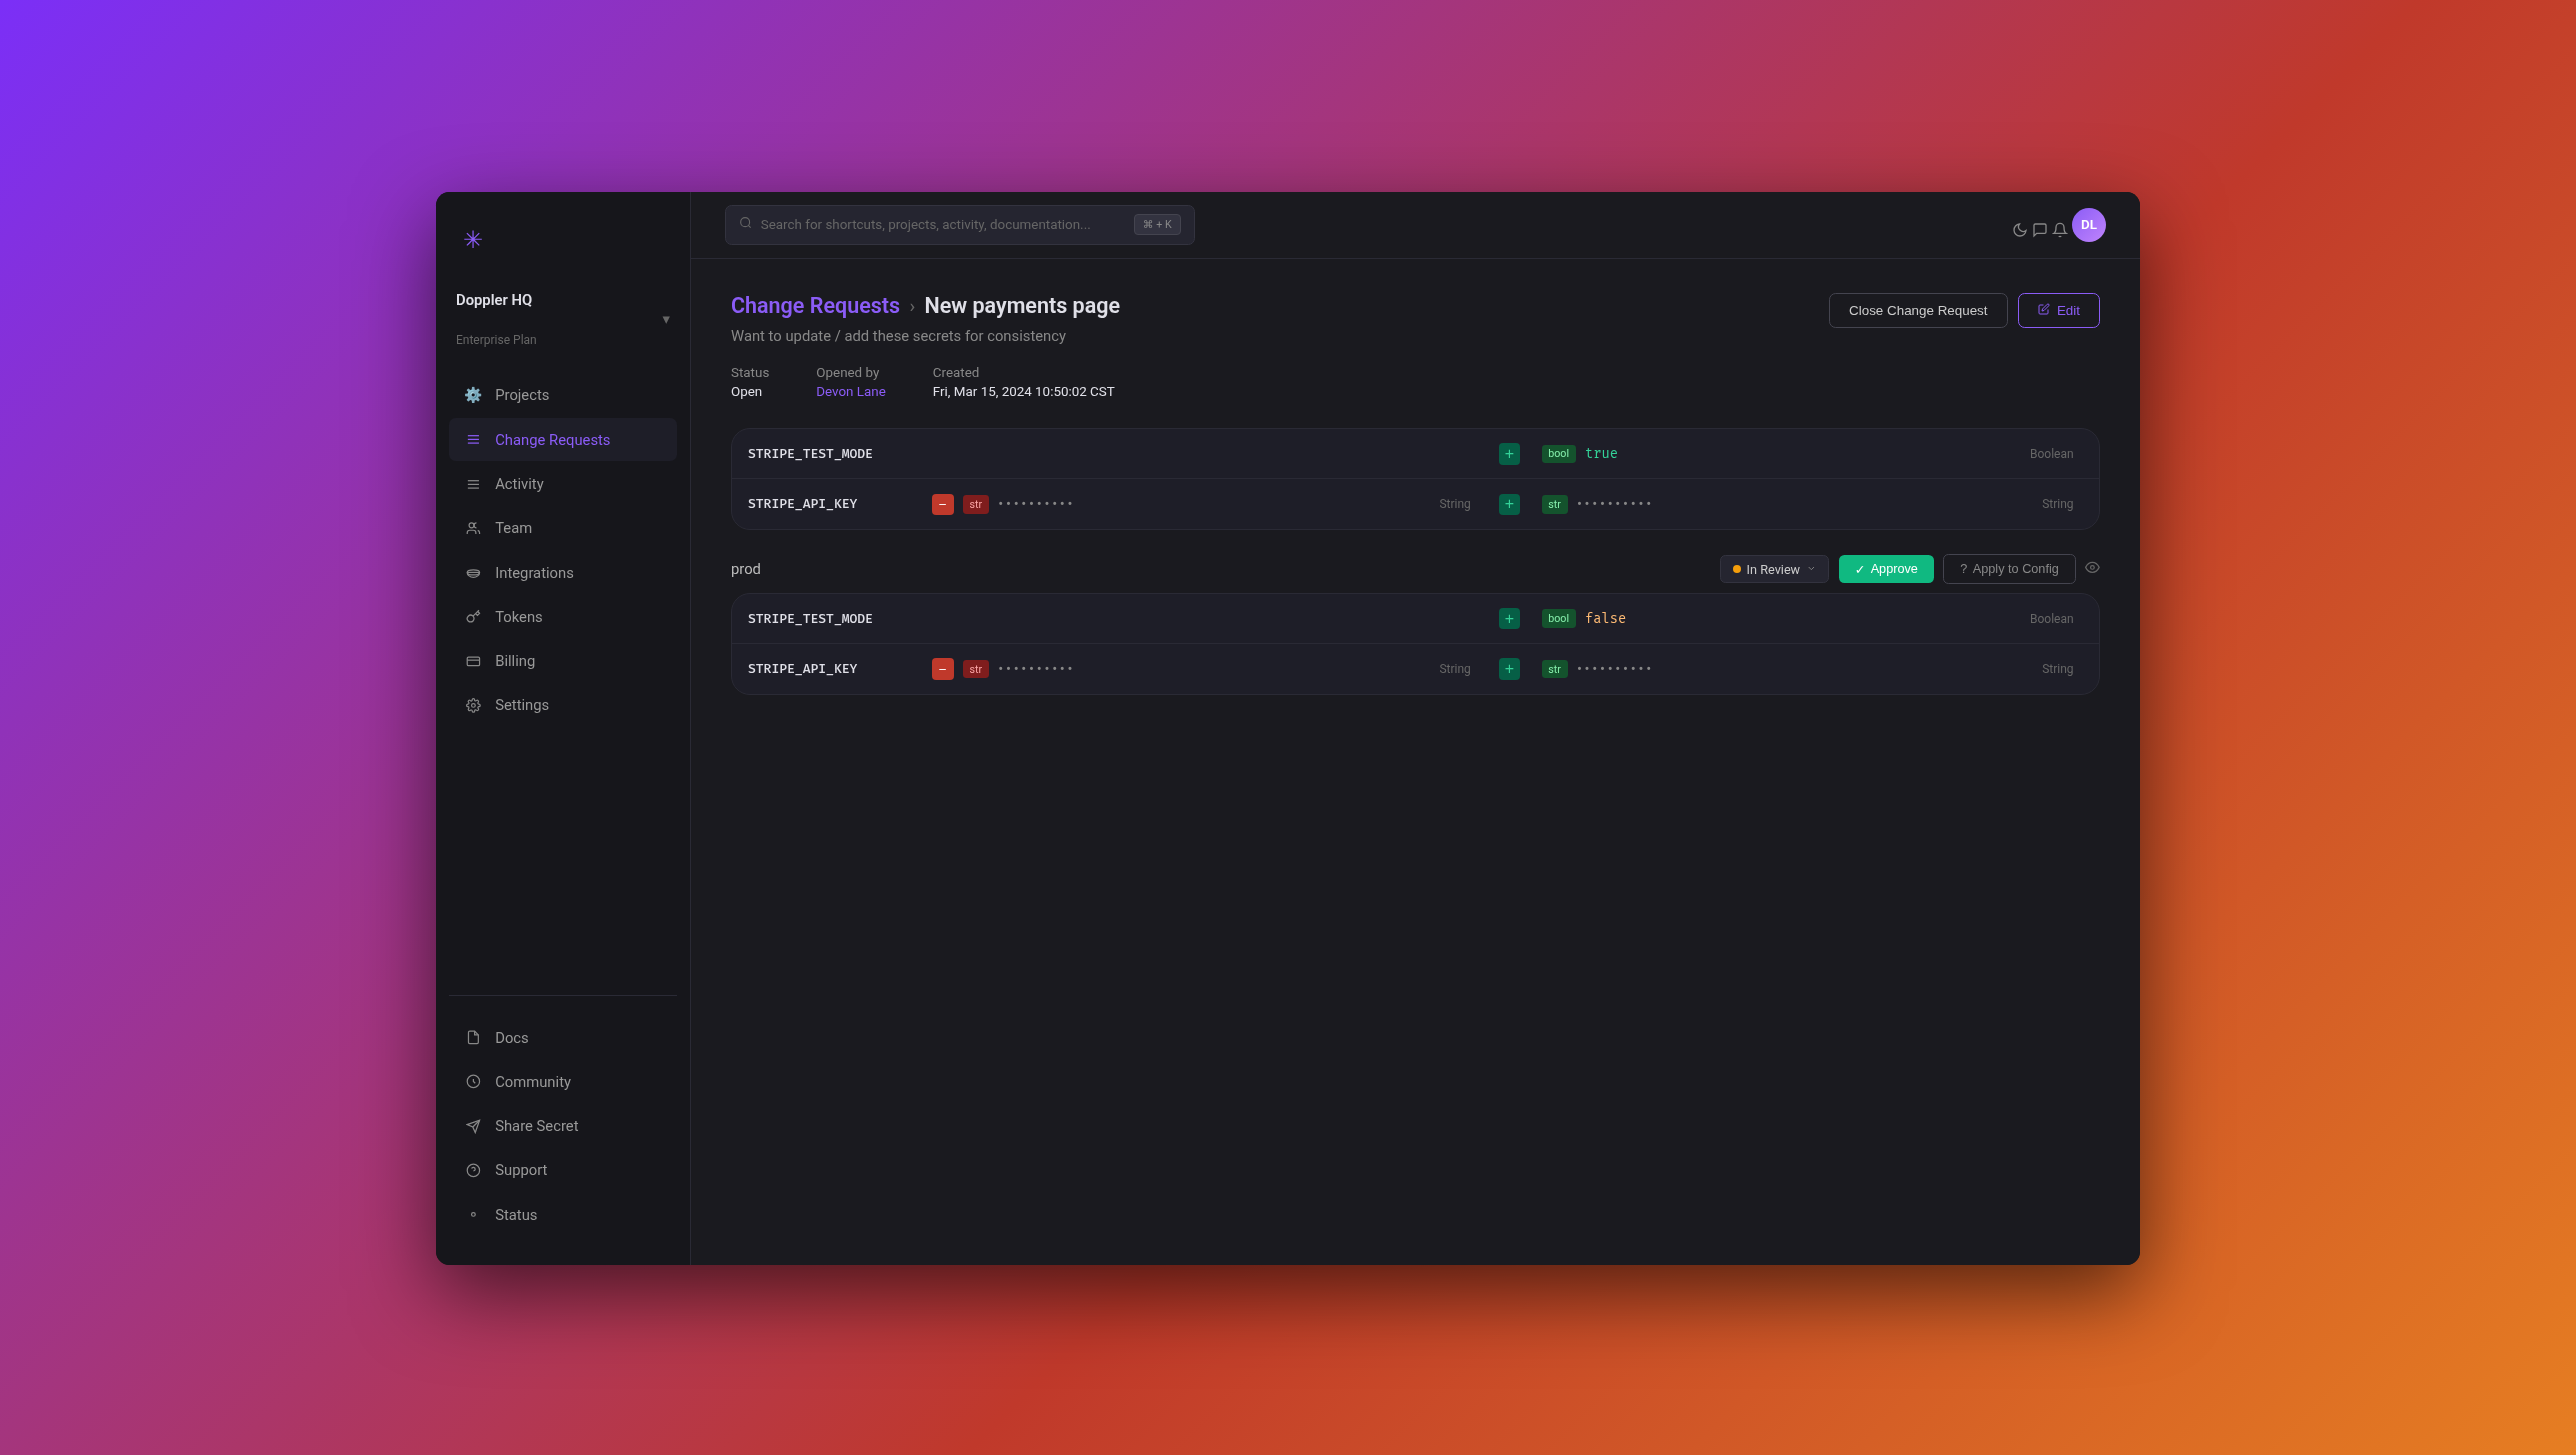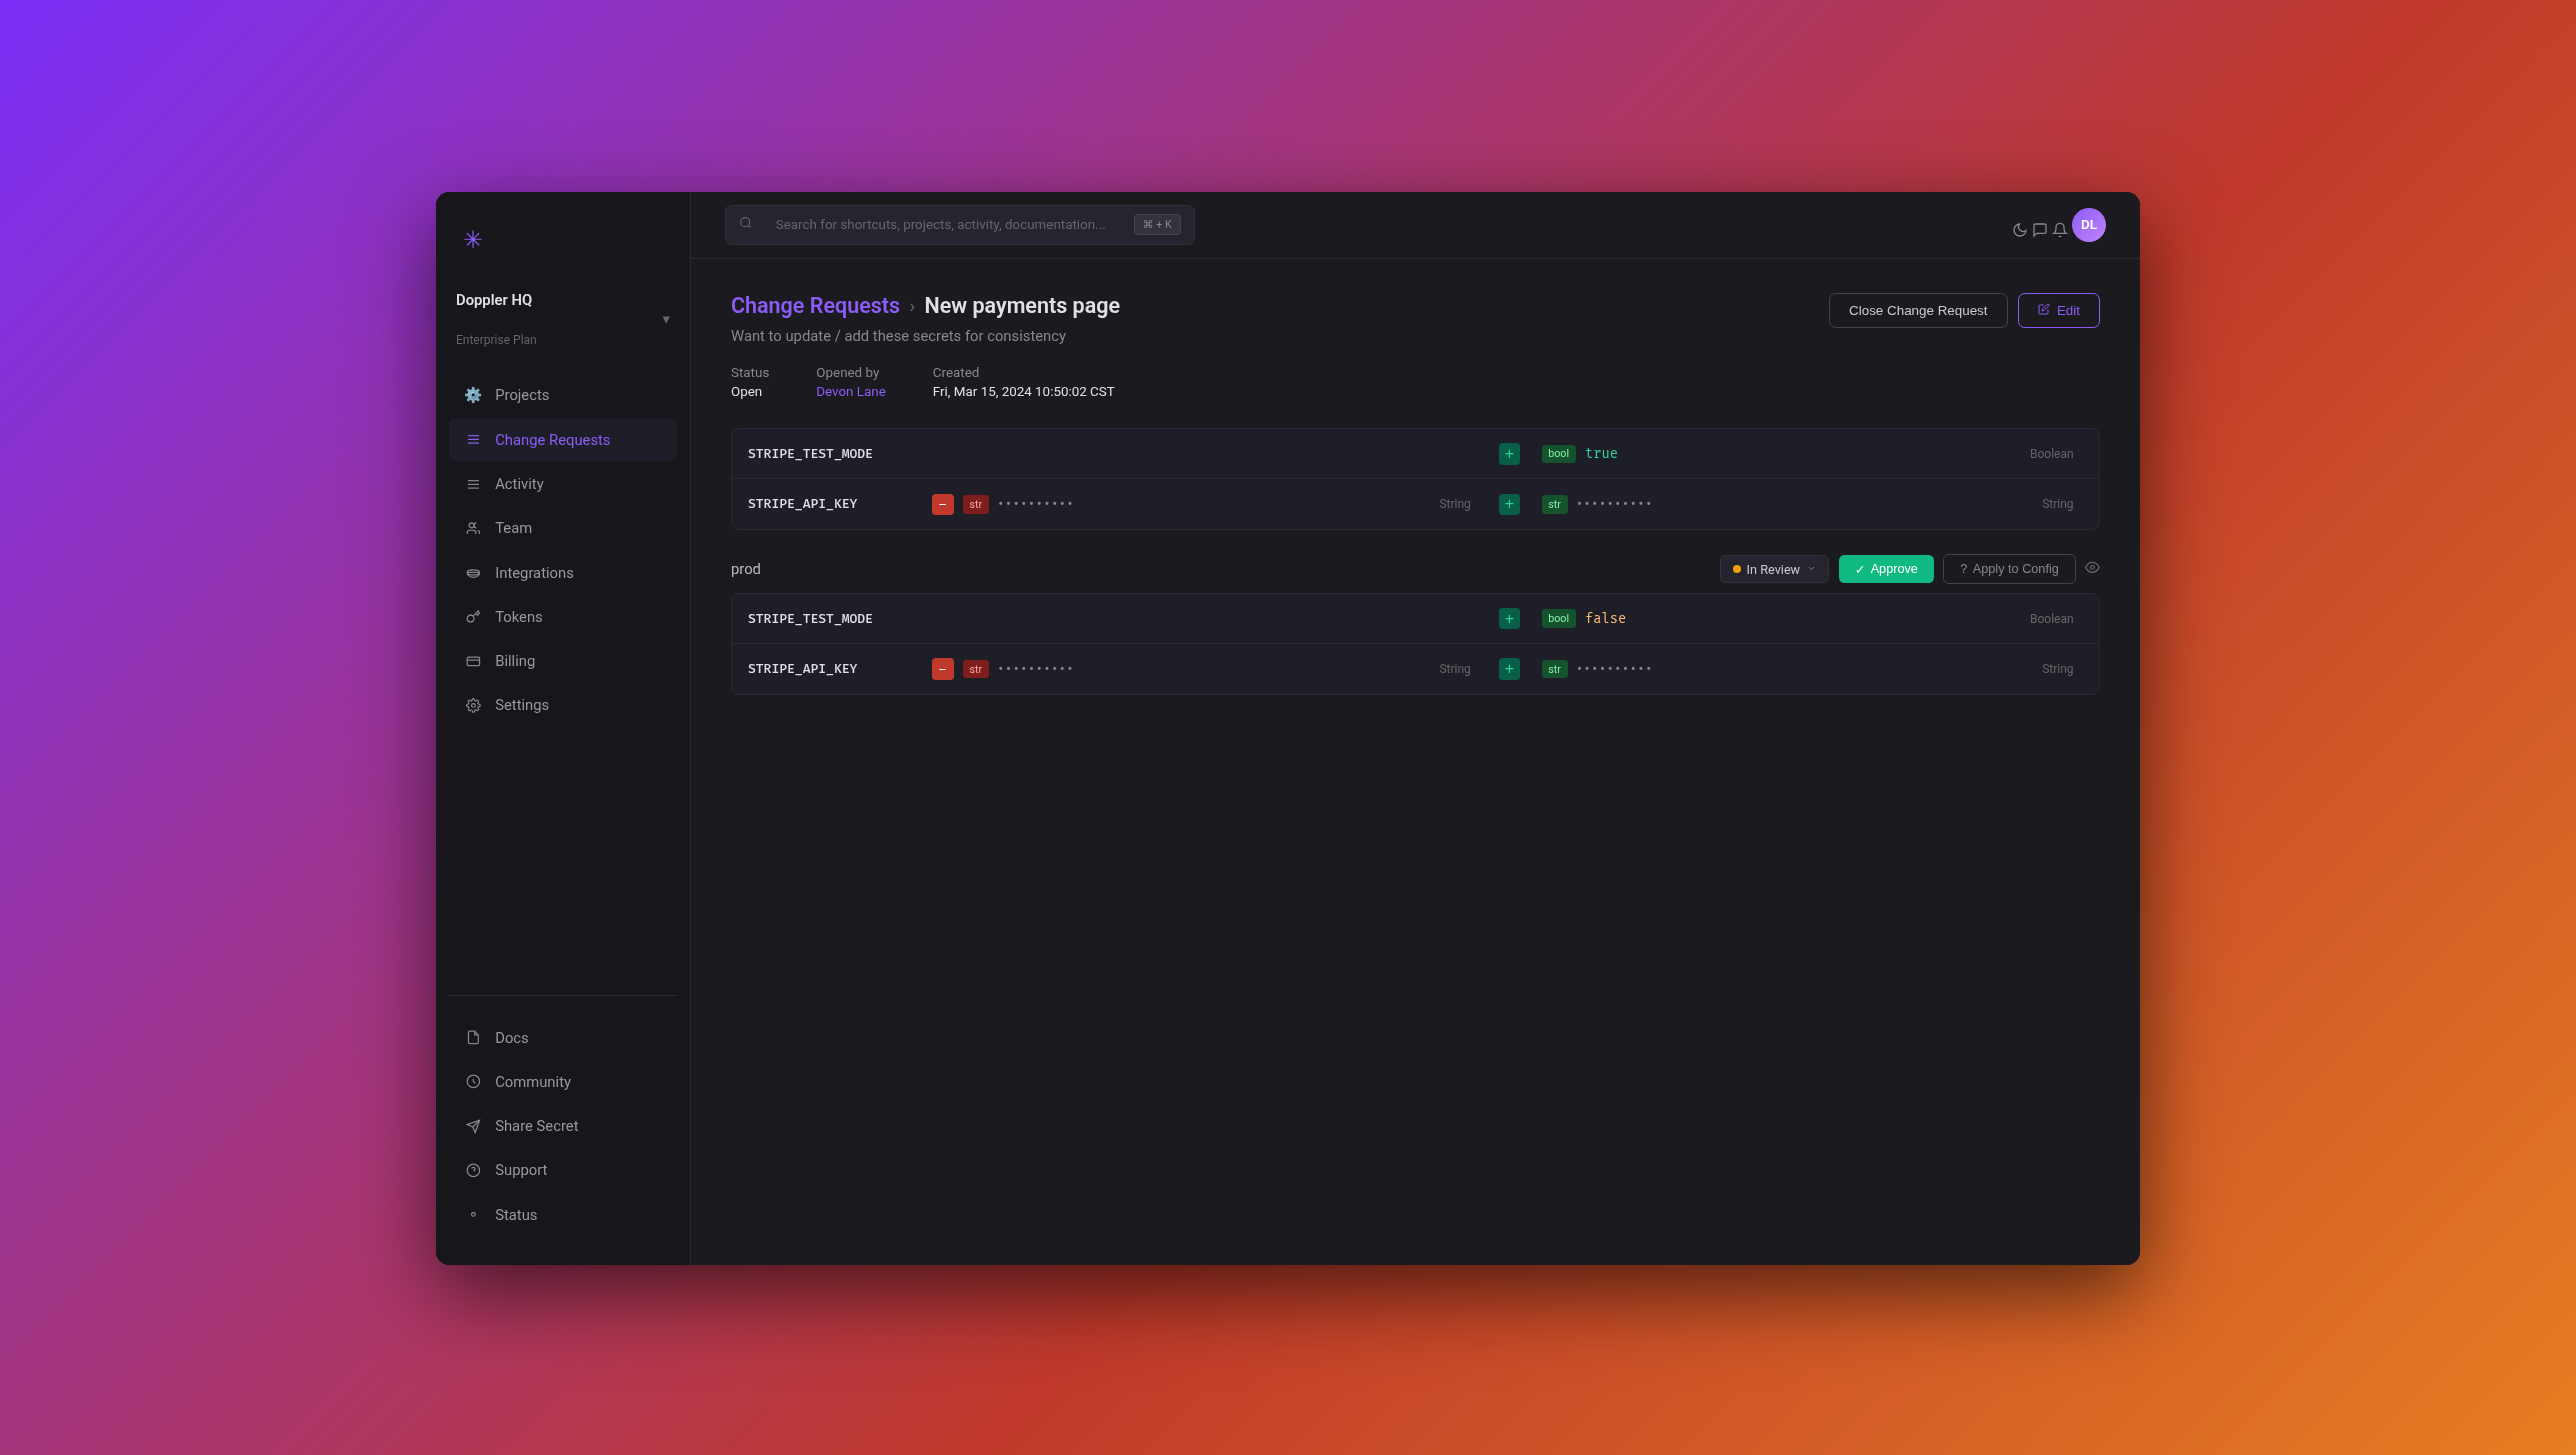--- a/index.html
+++ b/index.html
@@ -151,7 +151,7 @@
       align-items: center;
       padding: 0 13.4px;
       height: 40px;
-      gap: 23px;
+      gap: 8px;
       cursor: text;
     }
 

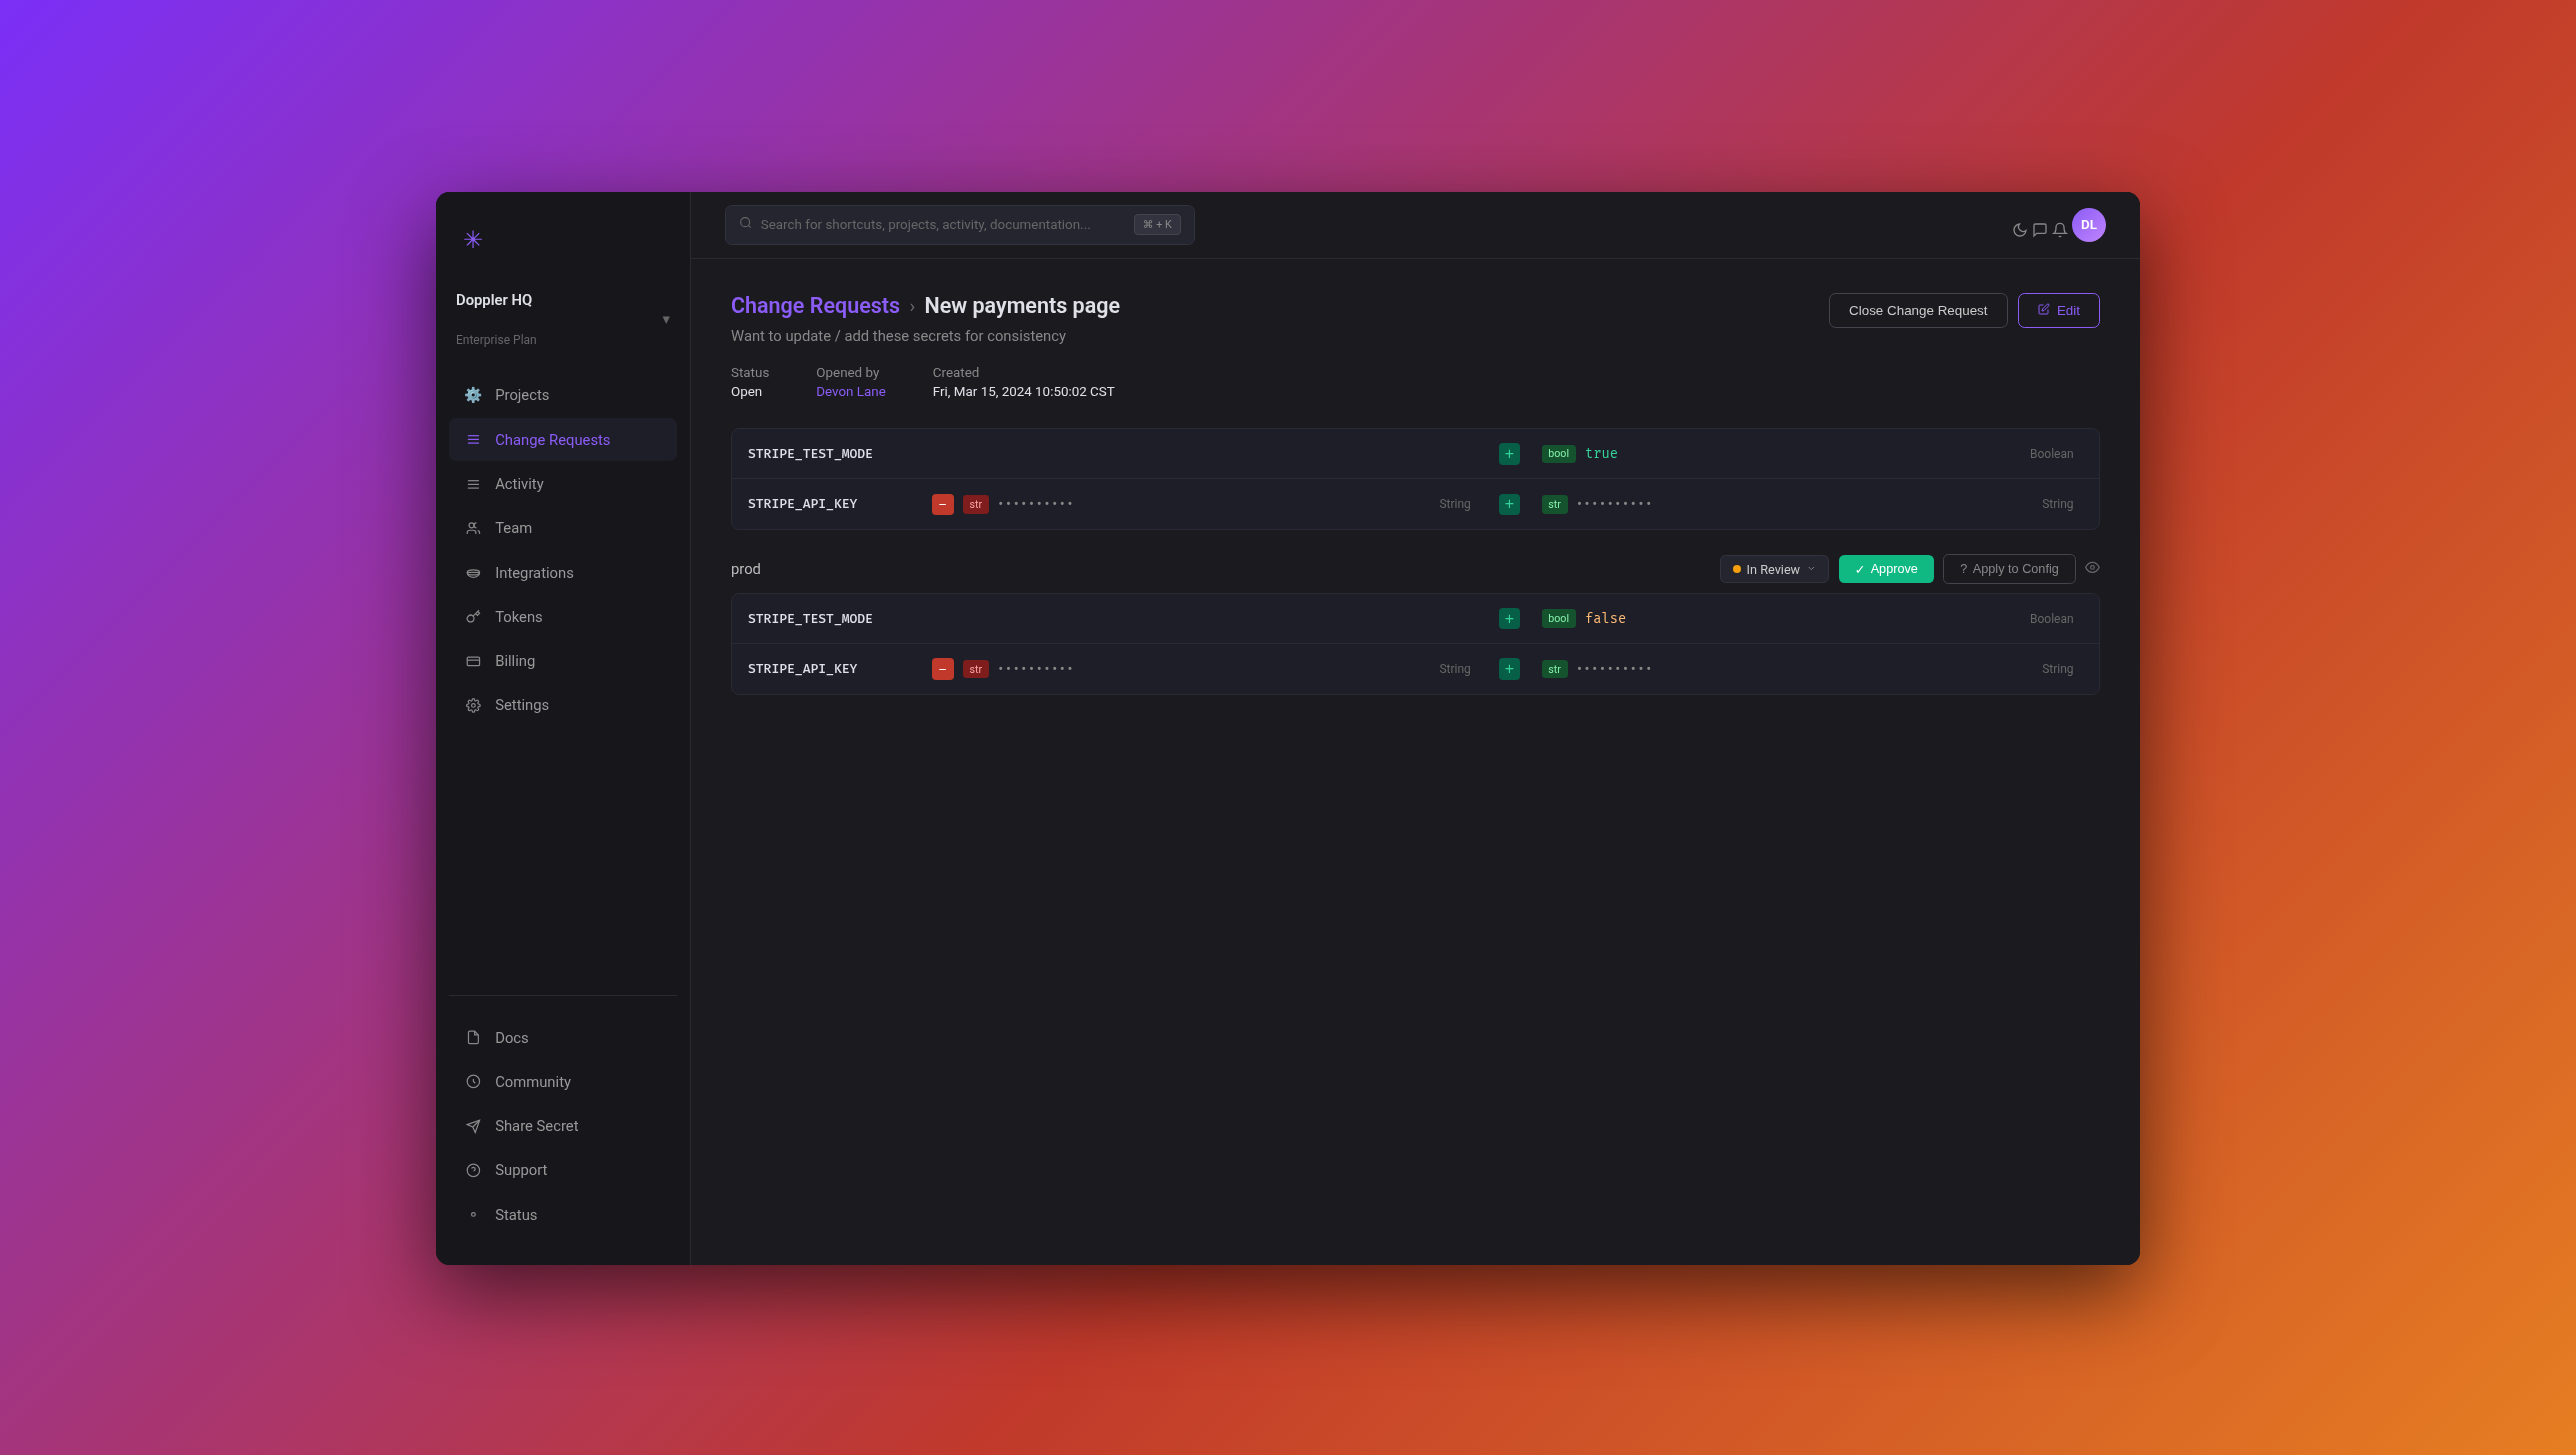--- a/index.html
+++ b/index.html
@@ -406,7 +406,7 @@
     .secrets-table {
       background: #1e1e28;
       border: 0.7px solid #2a2a35;
-      border-radius: 8px;
+      border-radius: 19px;
       overflow: hidden;
     }
 

